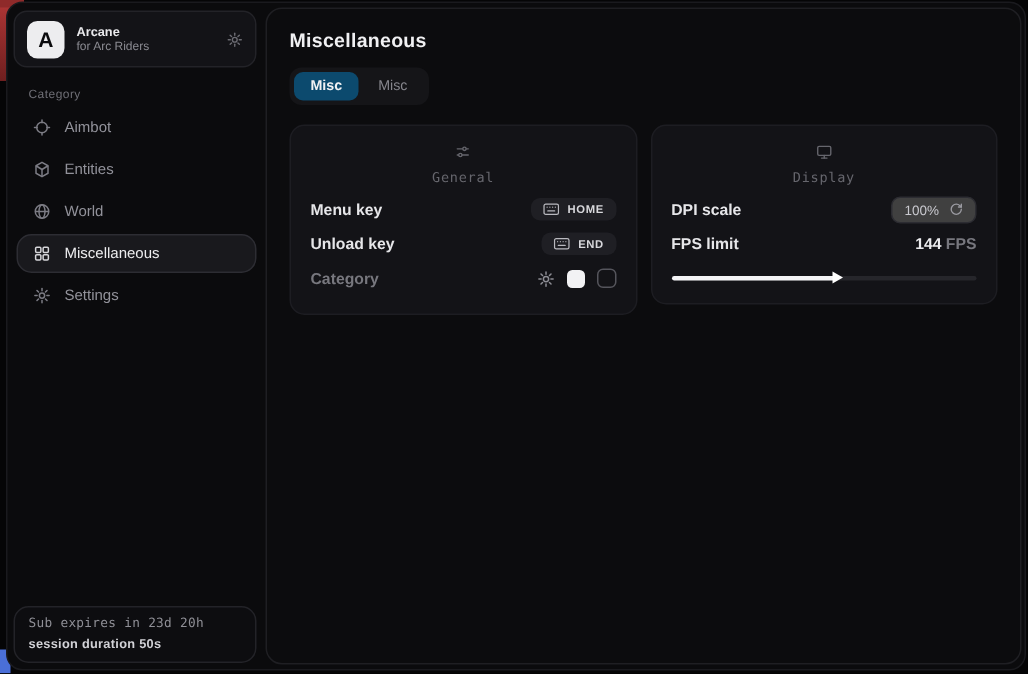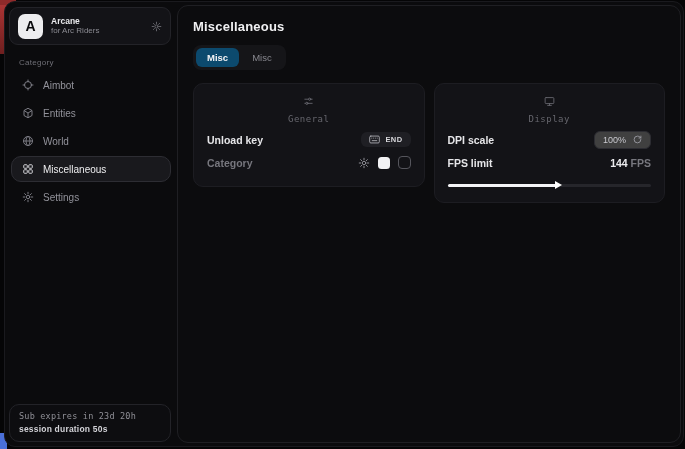--- a/index.html
+++ b/index.html
@@ -220,6 +220,22 @@
             <span>General</span>
           </div>
 
+          <div class="row">
+            <span class="row-label">Menu key</span>
+            <span class="keybind">
+              <span class="kicon">
+                <svg width="11" height="9" viewBox="0 0 24 18" fill="none" stroke="currentColor" stroke-width="1.8" stroke-linecap="round">
+                  <rect x="1.5" y="1.5" width="21" height="15" rx="2.5"></rect>
+                  <line x1="6" y1="6" x2="6" y2="6.01"></line>
+                    <line x1="10" y1="6" x2="10" y2="6.01"></line>
+                  <line x1="14" y1="6" x2="14" y2="6.01"></line>
+                    <line x1="18" y1="6" x2="18" y2="6.01"></line>
+                  <line x1="7" y1="11.5" x2="17" y2="11.5"></line>
+                </svg>
+              </span>
+              <span>HOME</span>
+            </span>
+          </div>
 
           <div class="row">
             <span class="row-label">Unload key</span>

